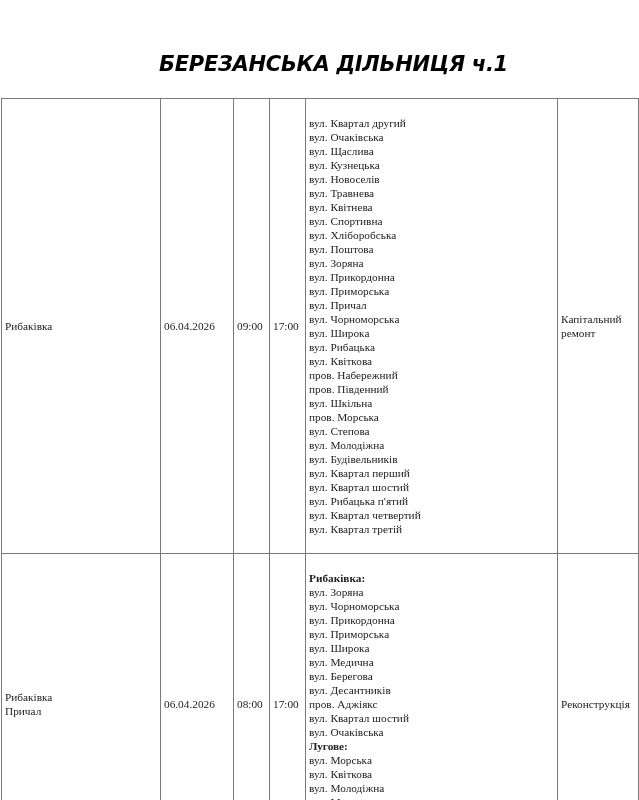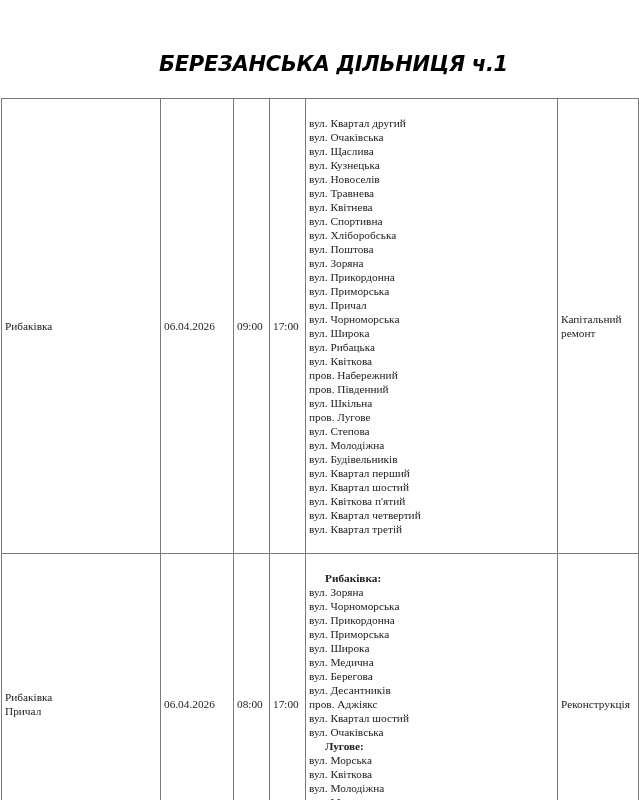--- a/index.html
+++ b/index.html
@@ -75,7 +75,7 @@
           <span class="street">пров. Набережний</span>
           <span class="street">пров. Південний</span>
           <span class="street">вул. Шкільна</span>
-          <span class="street">пров. Лугове</span>
+          <span class="street">пров. Морська</span>
           <span class="street">вул. Степова</span>
           <span class="street">вул. Молодіжна</span>
           <span class="street">вул. Будівельників</span>

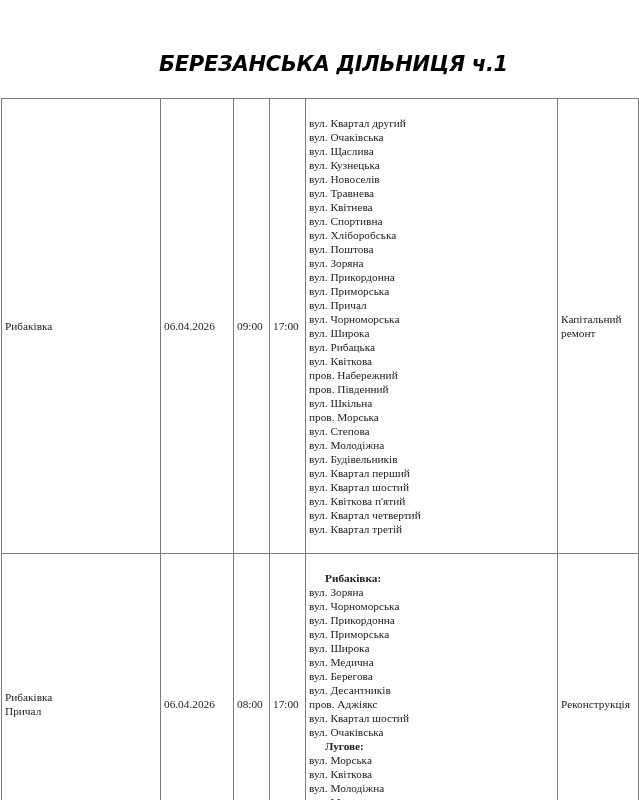--- a/index.html
+++ b/index.html
@@ -81,7 +81,7 @@
           <span class="street">вул. Будівельників</span>
           <span class="street">вул. Квартал перший</span>
           <span class="street">вул. Квартал шостий</span>
-          <span class="street">вул. Квіткова п'ятий</span>
+          <span class="street">вул. Рибацька п'ятий</span>
           <span class="street">вул. Квартал четвертий</span>
           <span class="street">вул. Квартал третій</span>
         </td>

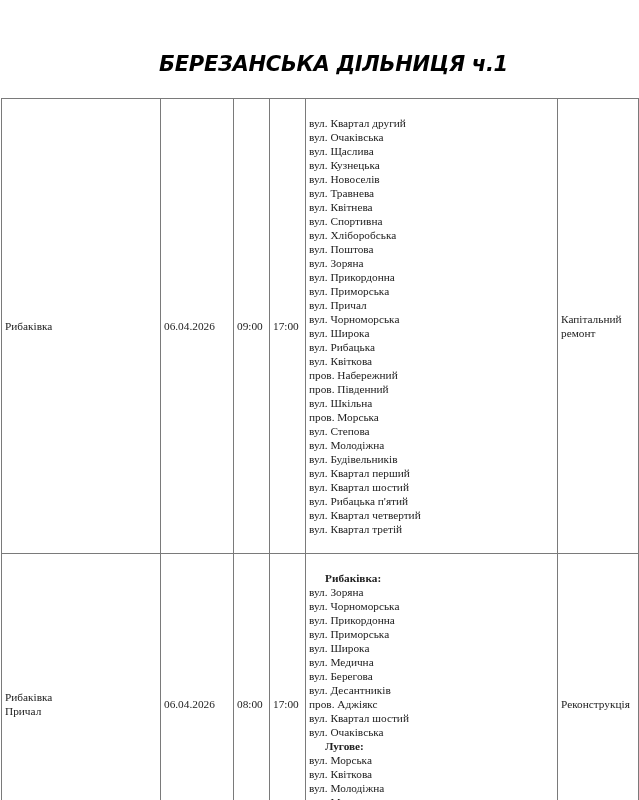--- a/index.html
+++ b/index.html
@@ -21,7 +21,7 @@
   }
   td.streets { padding: 2px 4px 1px 5px; vertical-align: top; }
   .street { display: block; white-space: nowrap; }
-  .street.hdr { font-weight: bold; margin-left: 16px; }
+  .street.hdr { font-weight: bold; }
   col.c1 { width: 159px; }
   col.c2 { width: 73px; }
   col.c3 { width: 36px; }

